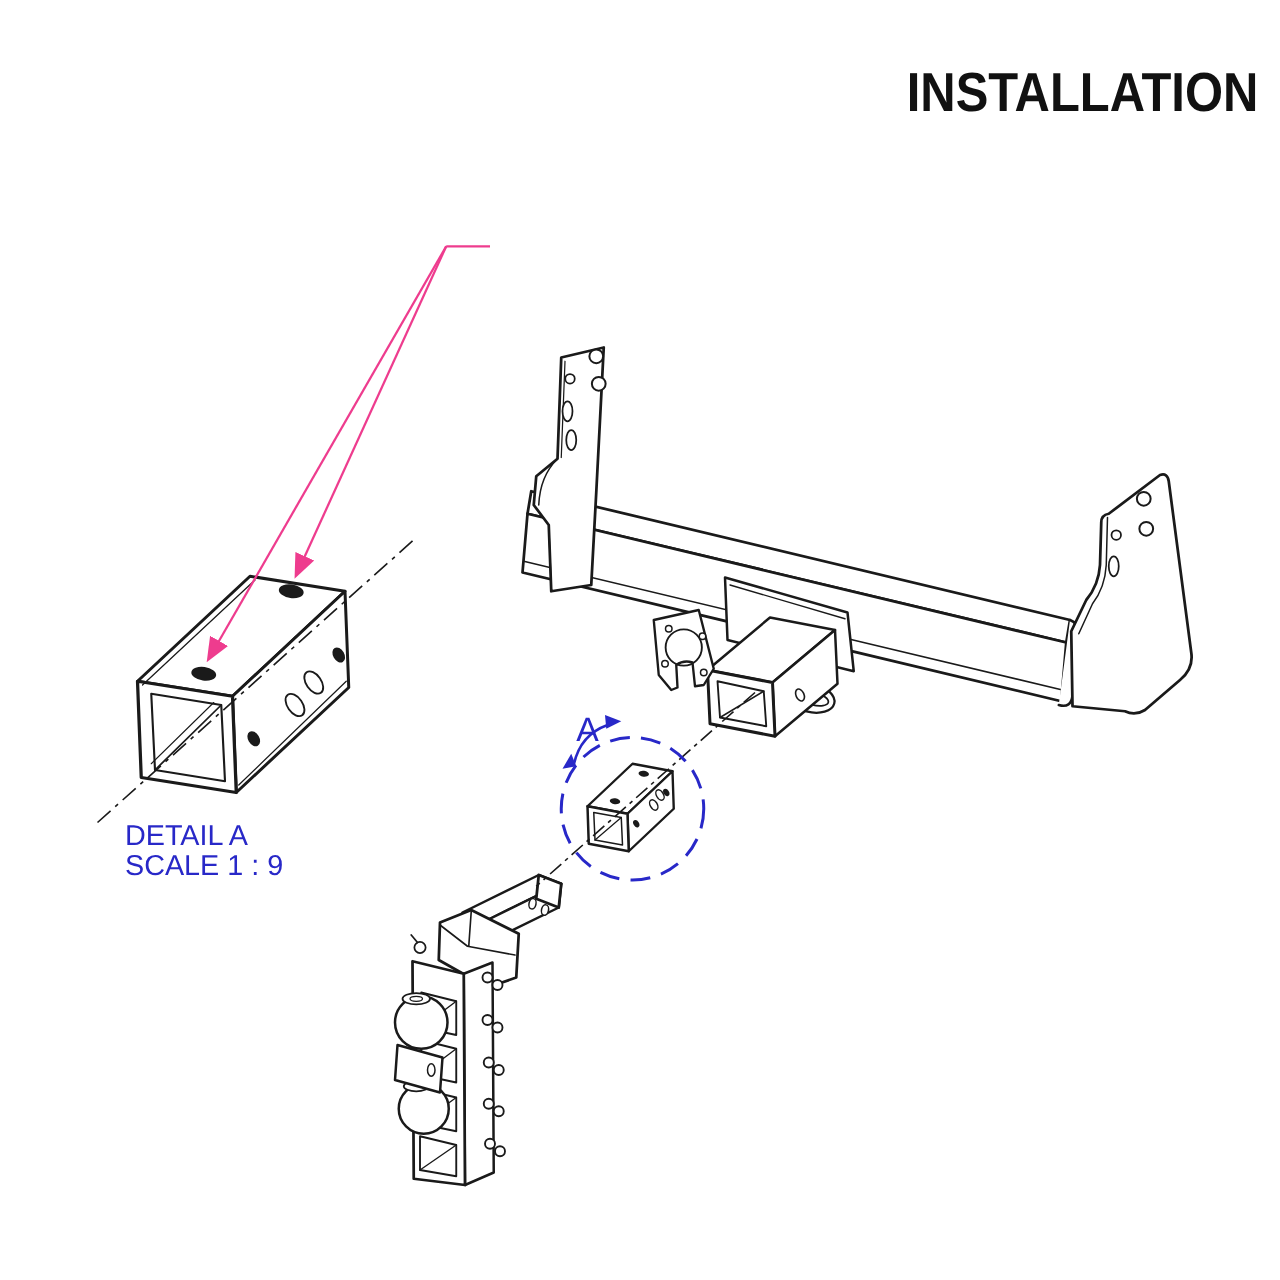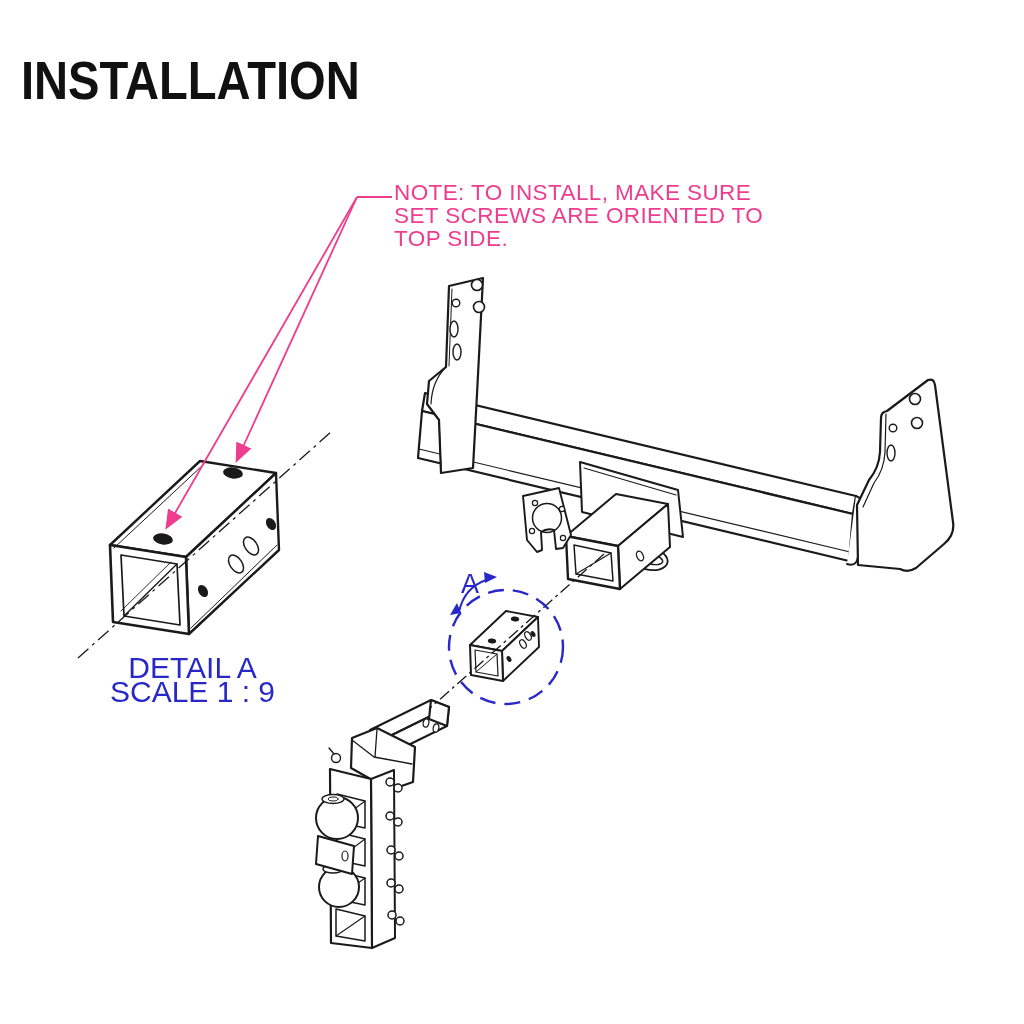--- a/index.html
+++ b/index.html
@@ -5,8 +5,8 @@
   html,body{margin:0;padding:0;background:#e8e8e8;}
   .page{position:relative;width:1024px;height:1024px;background:#ffffff;overflow:hidden;
         font-family:"Liberation Sans", sans-serif;}
-  .title{position:absolute;left:0;right:0;top:50px;text-align:left;color:#111;
-         font-weight:700;font-size:53px;letter-spacing:0px;}
+  .title{position:absolute;left:0;right:0;top:50px;text-align:right;color:#111;
+         font-weight:700;font-size:44px;letter-spacing:0px;}
   .title span{display:inline-block;transform:scaleX(0.89);transform-origin:center;}
   .note{position:absolute;left:394px;top:181px;width:380px;color:#EE3C8E;
         font-size:22.5px;line-height:23px;letter-spacing:0.4px;white-space:pre-line;}

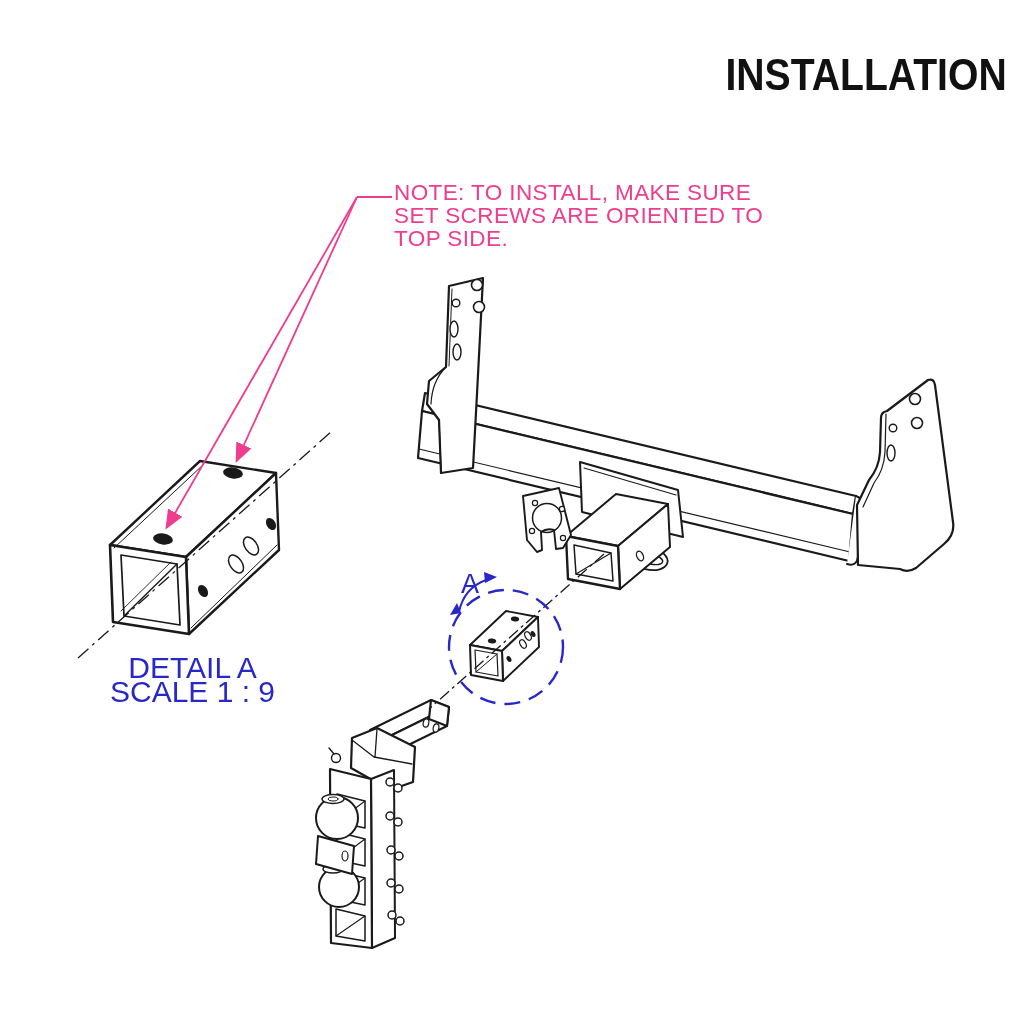--- a/index.html
+++ b/index.html
@@ -21,9 +21,6 @@
 <div class="page">
 
   <div class="title"><span>INSTALLATION</span></div>
-  <div class="note">NOTE: TO INSTALL, MAKE SURE
-SET SCREWS ARE ORIENTED TO
-TOP SIDE.</div>
   <div class="detail-label">
     <div>DETAIL A</div>
     <div>SCALE 1 : 9</div>

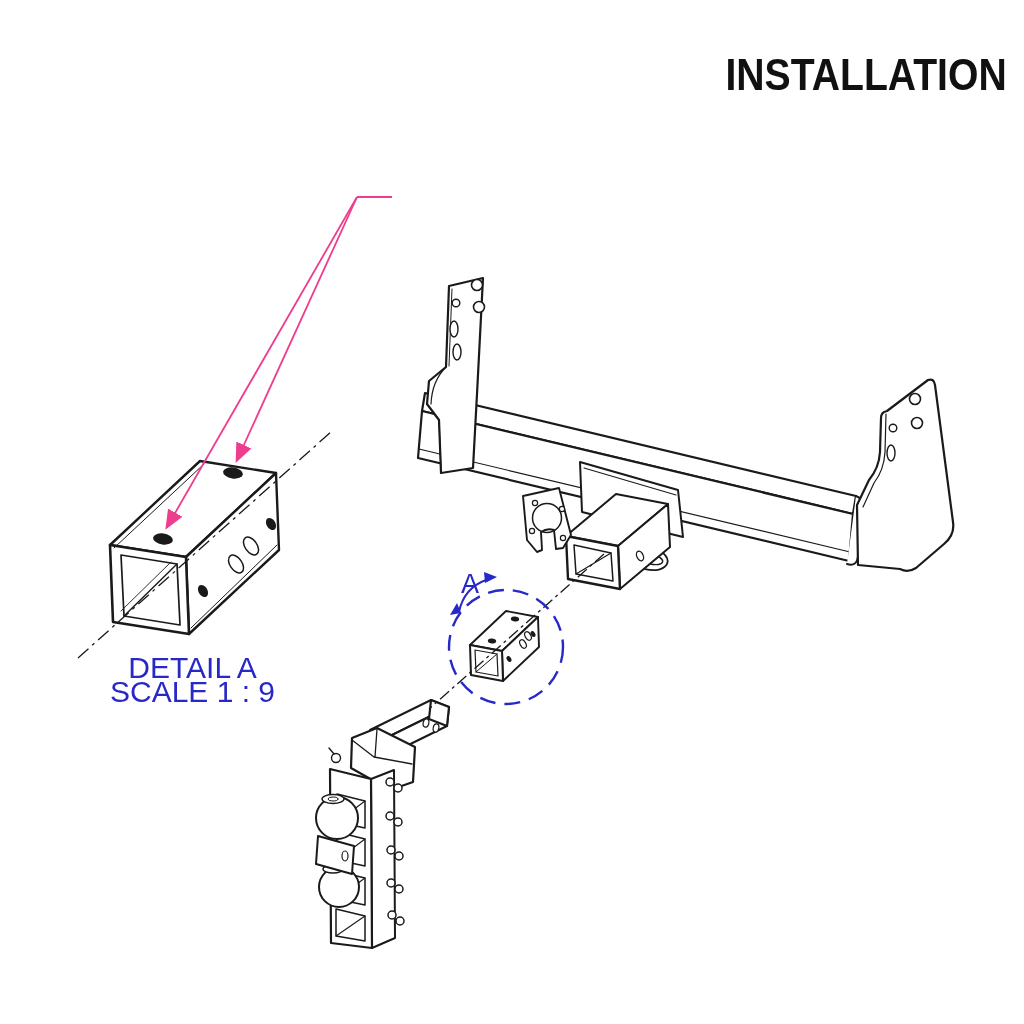--- a/index.html
+++ b/index.html
@@ -10,8 +10,8 @@
   .title span{display:inline-block;transform:scaleX(0.89);transform-origin:center;}
   .note{position:absolute;left:394px;top:181px;width:380px;color:#EE3C8E;
         font-size:22.5px;line-height:23px;letter-spacing:0.4px;white-space:pre-line;}
-  .detail-label{position:absolute;left:100px;top:656px;width:185px;text-align:center;
-        color:#2828C8;font-size:30px;line-height:24px;}
+  .detail-label{position:absolute;left:100px;top:656px;width:185px;
+        color:#2828C8;font-size:23px;line-height:24px;}
   .marker-a{position:absolute;left:461px;top:569px;color:#2828C8;font-size:27px;}
   svg{position:absolute;left:0;top:0;}
 </style>

